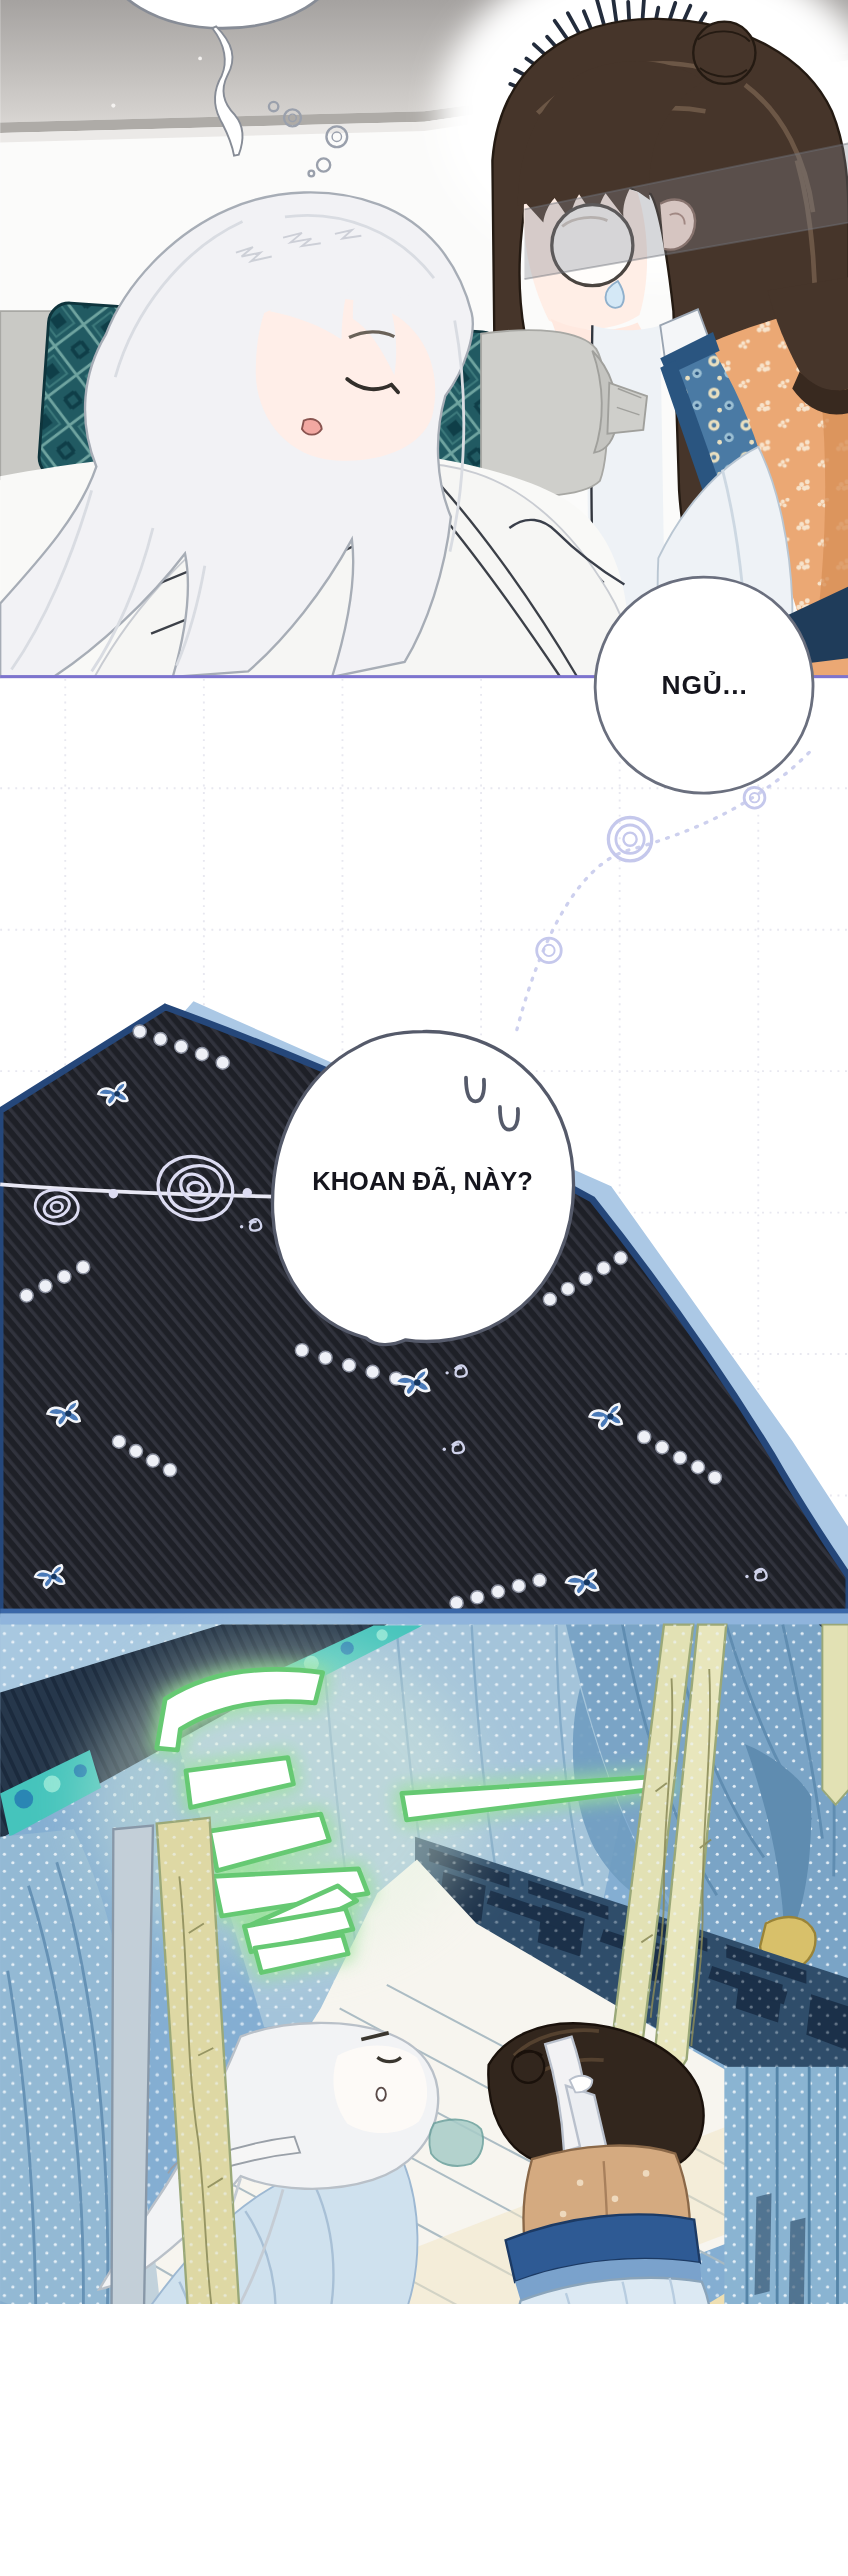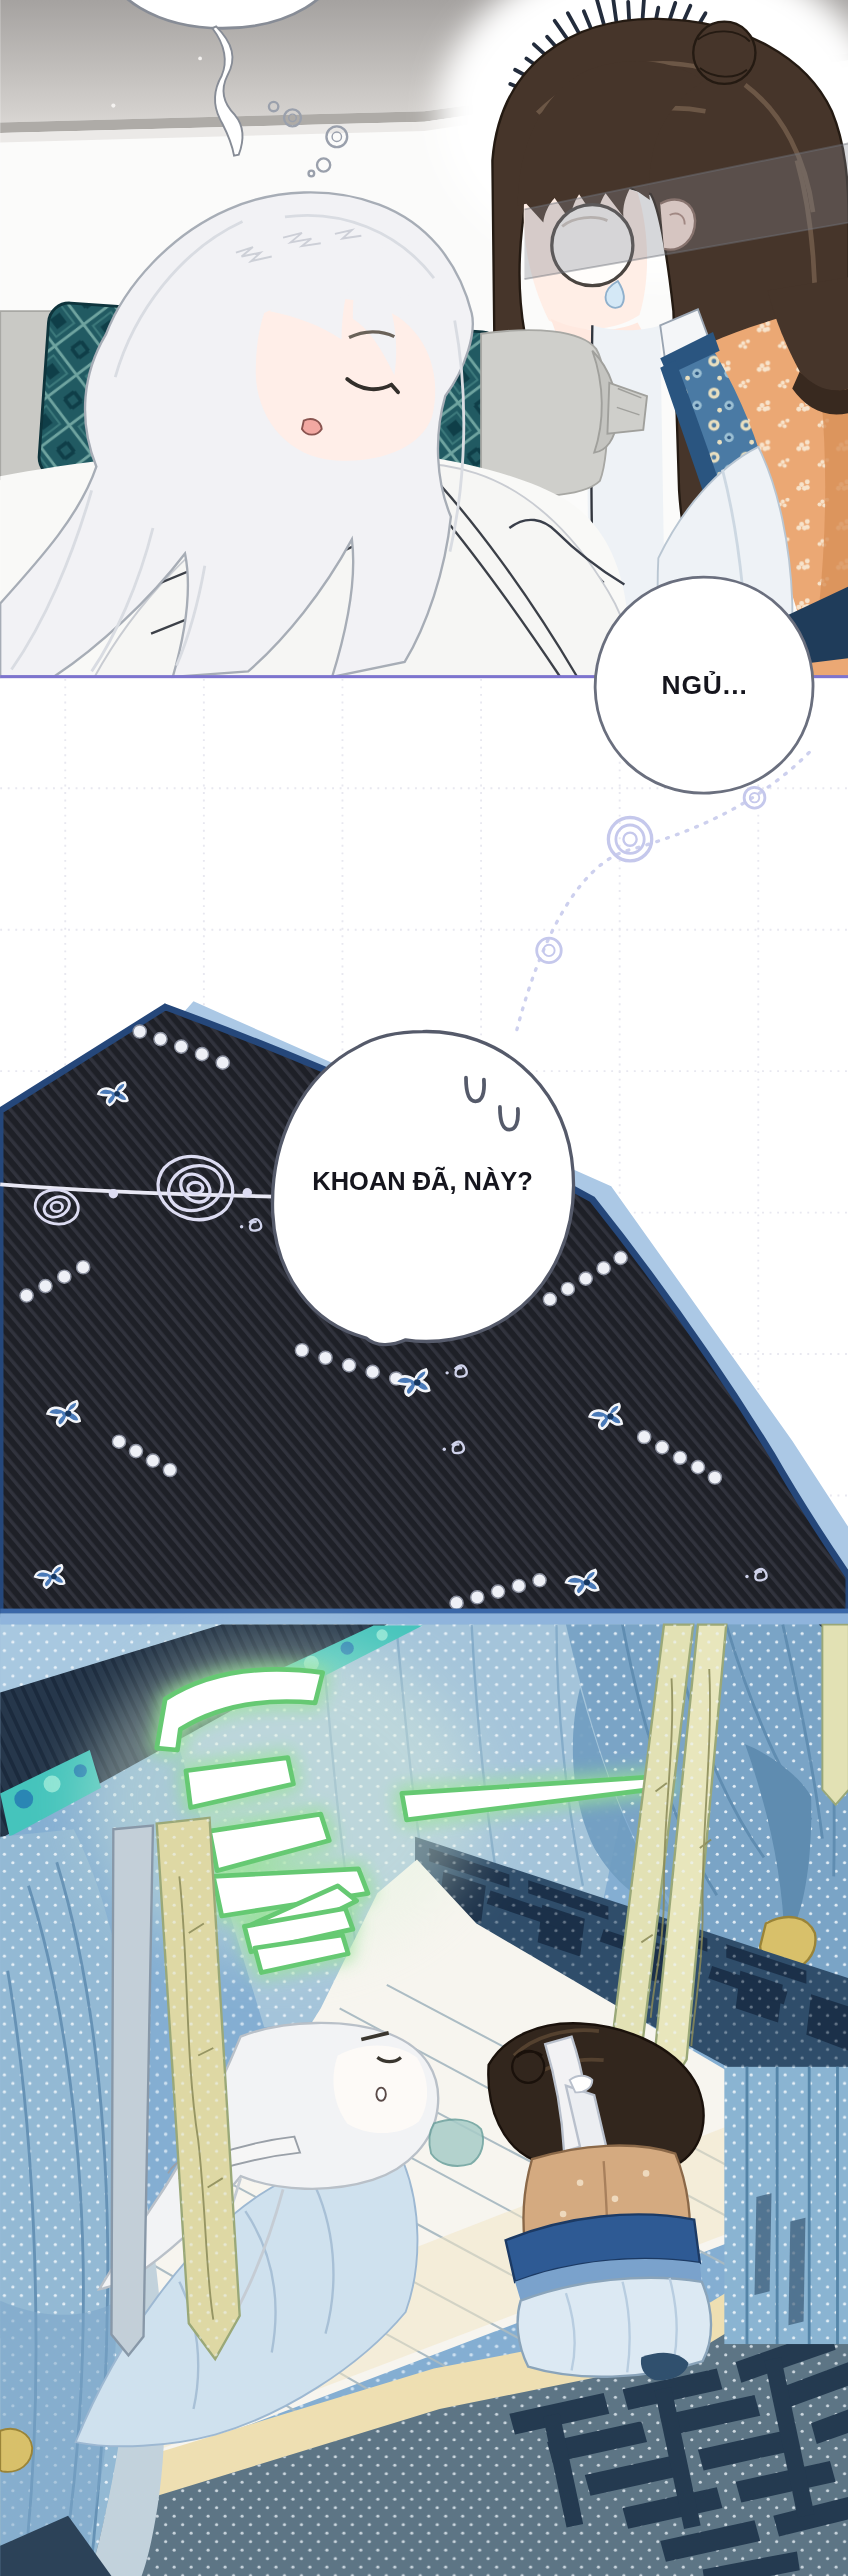--- a/index.html
+++ b/index.html
@@ -4,7 +4,7 @@
 <style>
 html,body{margin:0;padding:0;background:#ffffff;}
 *{font-family:"Liberation Sans",sans-serif;}
-.wrap{width:849px;height:2576px;position:relative;overflow:hidden;}
+.wrap{width:849px;height:2304px;position:relative;overflow:hidden;}
 </style>
 </head>
 <body>

